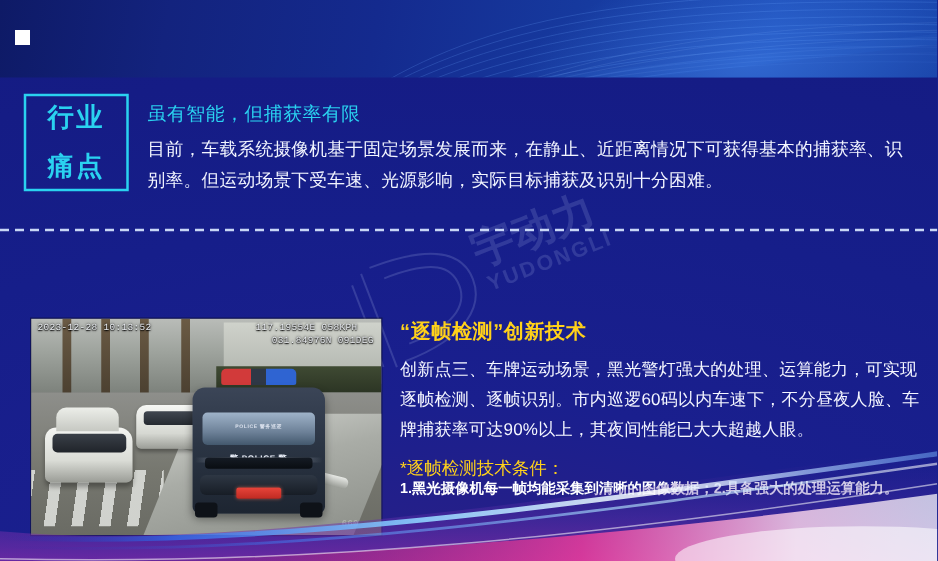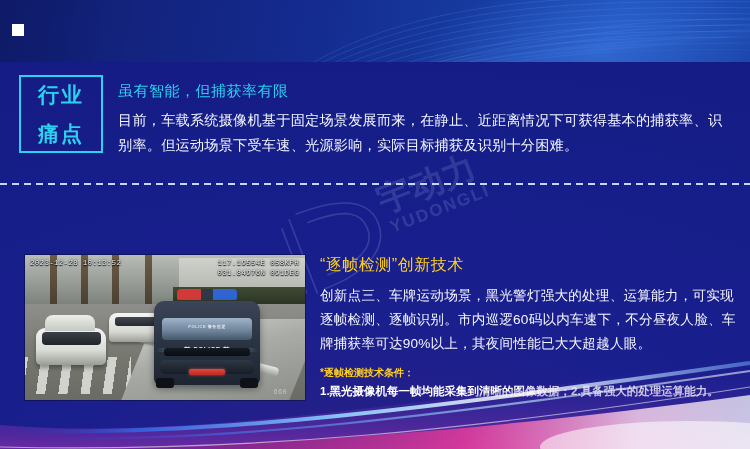--- a/index.html
+++ b/index.html
@@ -89,7 +89,7 @@
 
   
   .photo{
-    position:absolute; left:25px; top:255px; width:280px; height:145px;
+    position:absolute; left:25px; top:255px; width:280px; height:173px;
     overflow:hidden; background:#7a7a78;
     box-shadow:0 0 0 1px rgba(0,0,0,.35);
   }

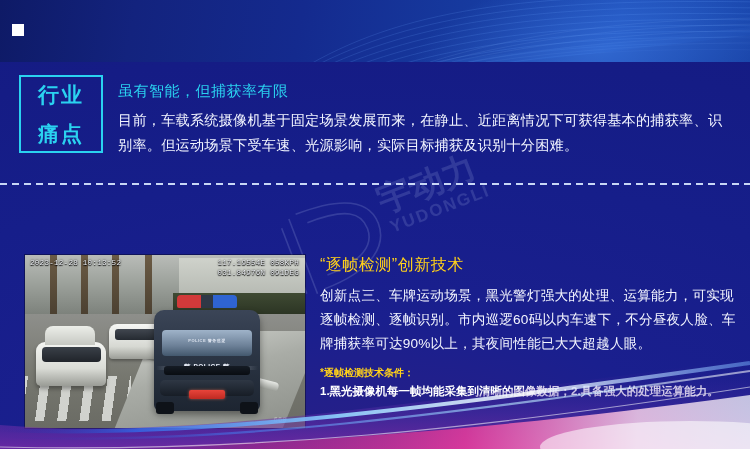--- a/index.html
+++ b/index.html
@@ -164,7 +164,7 @@
   .ov{ position:absolute; color:#e9ecf0; font-family:"Liberation Mono","DejaVu Sans Mono",monospace;
     font-size:7.5px; letter-spacing:.3px; text-shadow:0 0 2px #000,0 1px 1px #000; white-space:nowrap; }
   .ov-time{ left:5px; top:4px; }
-  .ov-r1{ right:6px; top:4px; }
+  .ov-r1{ right:19px; top:4px; }
   .ov-r2{ right:6px; top:14px; }
   .ov-corner{ right:18px; bottom:4px; font-size:7px; color:#d6d8d4; opacity:.7; text-shadow:none;text-align:center; }
 

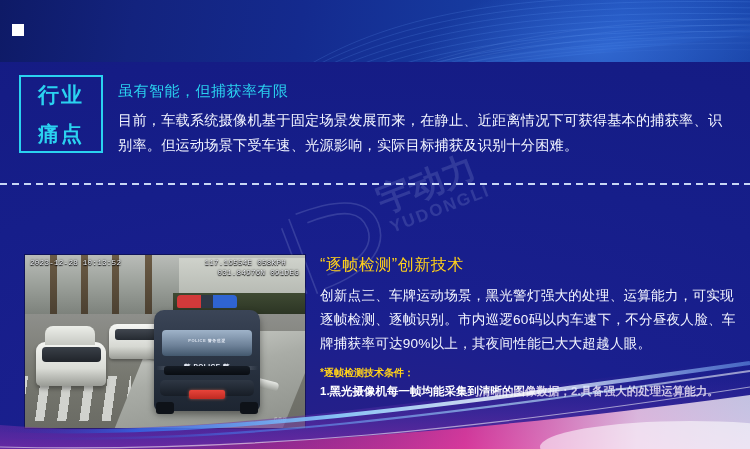--- a/index.html
+++ b/index.html
@@ -171,7 +171,7 @@
   
   .tech-title{
     position:absolute; left:320px; top:255px;
-    font-size:16px; font-weight:400; color:#ffd11a; letter-spacing:.5px;
+    font-size:16px; font-weight:700; color:#ffd11a; letter-spacing:.5px;
     white-space:nowrap;
   }
   .tech-body{

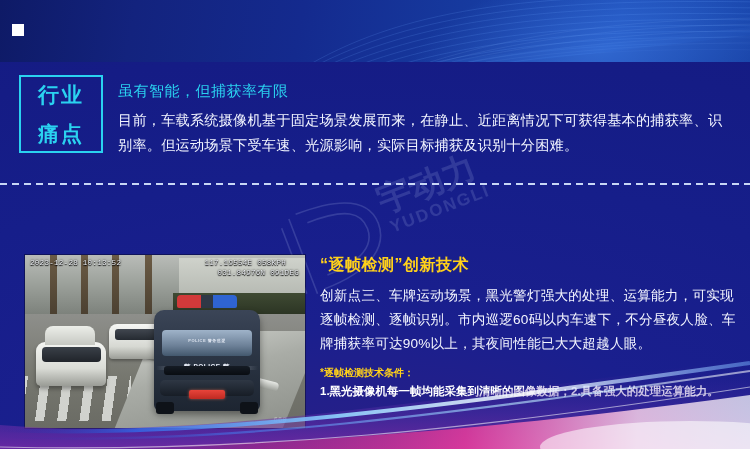--- a/index.html
+++ b/index.html
@@ -180,7 +180,7 @@
   }
   .note-title{
     position:absolute; left:320px; top:366px;
-    font-size:10px; font-weight:700; color:#ffd11a; white-space:nowrap;
+    font-size:14px; font-weight:400; color:#ffd11a; white-space:nowrap;
   }
   .note-body{
     position:absolute; left:320px; top:383px; width:425px;

